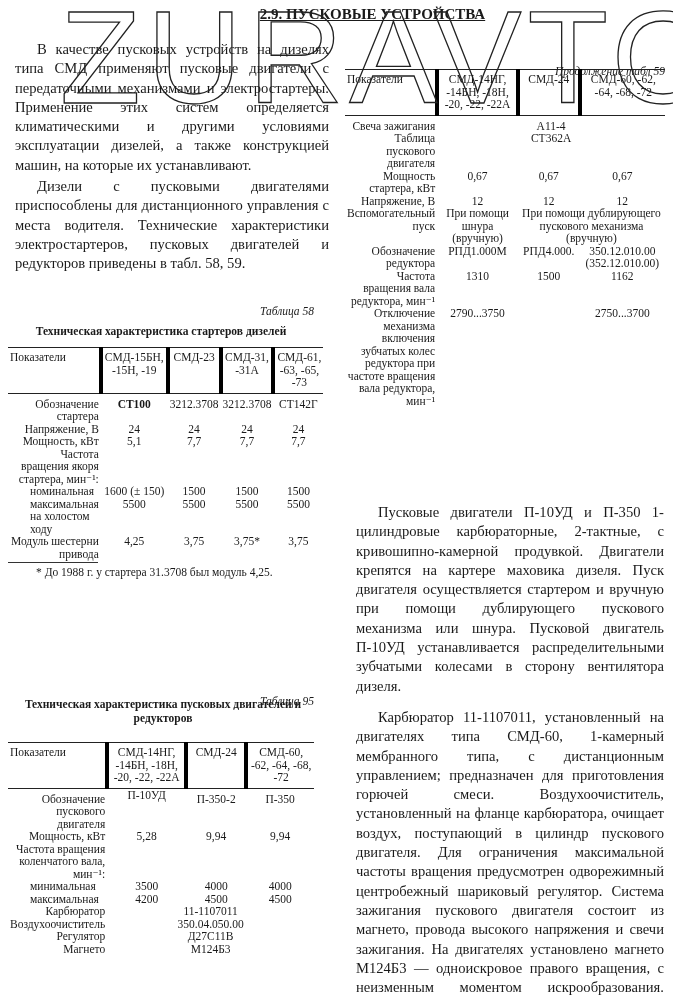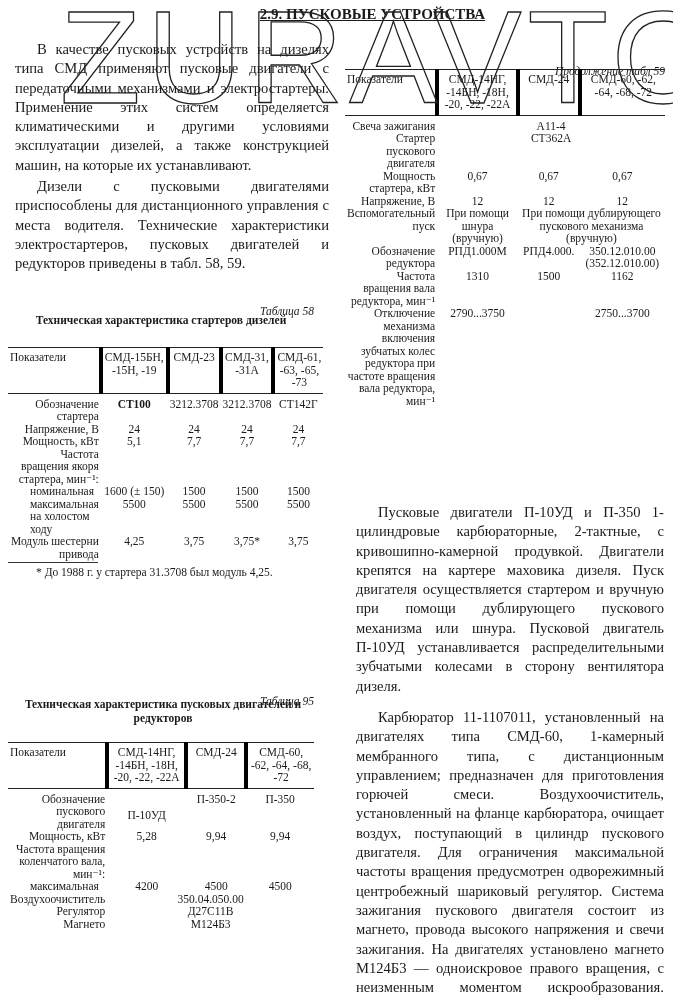--- a/index.html
+++ b/index.html
@@ -200,7 +200,7 @@
           <td colspan="3" style="padding-top: 4px;">А11-4</td>
         </tr>
         <tr>
-          <td class="lbl">Стартер пускового двигателя</td>
+          <td class="lbl">Таблица пускового двигателя</td>
           <td colspan="3">СТ362А</td>
         </tr>
         <tr>

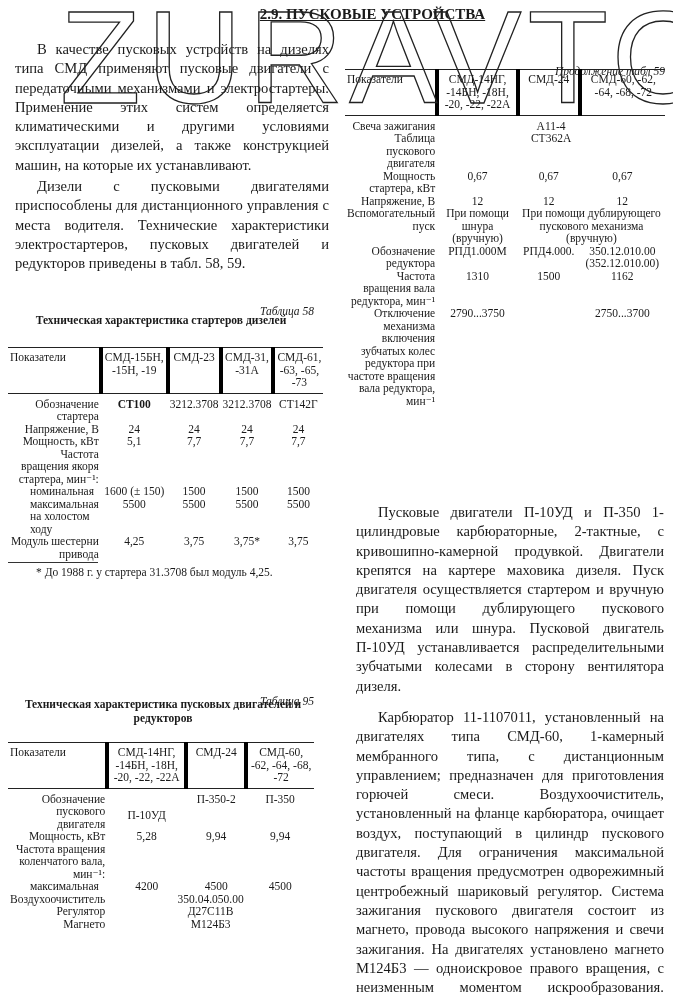--- a/index.html
+++ b/index.html
@@ -40,7 +40,7 @@
 </div>
 
 <div class="abs caption-r" style="left:8px;width:306px;top:285px;">Таблица 58</div>
-<div class="abs tbl-title" style="left:8px;width:306px;top:313px;text-align:center;">Техническая характеристика стартеров дизелей</div>
+<div class="abs tbl-title" style="left:8px;width:306px;top:324px;text-align:center;">Техническая характеристика стартеров дизелей</div>
 
 <div class="abs" style="left:8px;top:347px;width:306px;">
   <table id="t58" style="width:306px;">

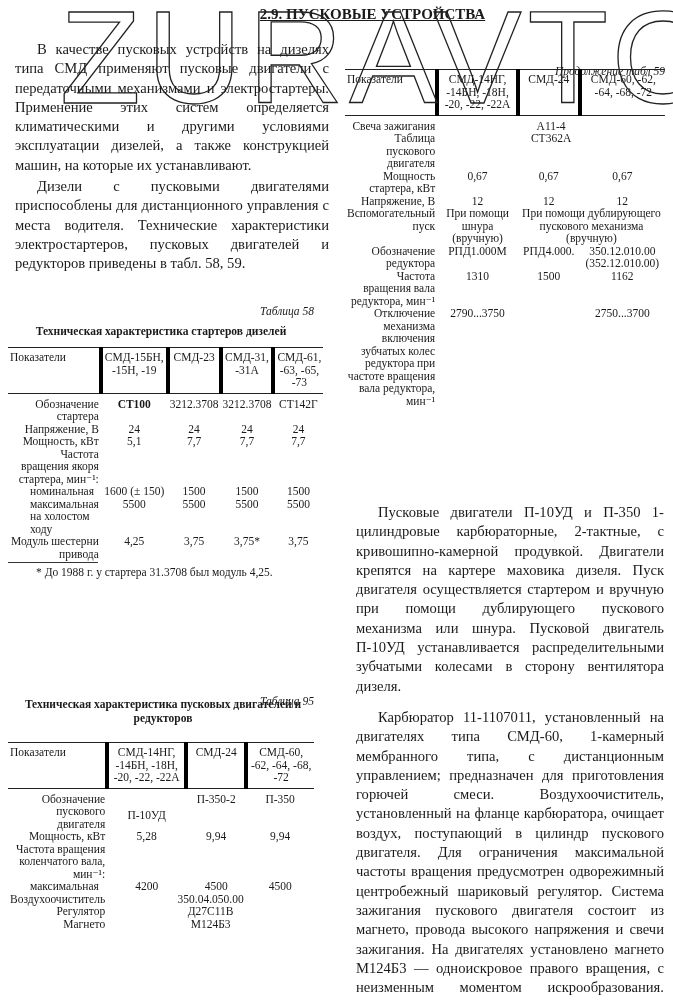--- a/index.html
+++ b/index.html
@@ -138,7 +138,7 @@
     <tbody id="t59b">
         <tr>
           <td class="lbl" style="padding-top: 4px;">Обозначение пускового двигателя</td>
-          <td style="padding-top: 20px;">П-10УД</td>
+          <td style="padding-top: 0;">П-10УД</td>
           <td style="padding-top: 4px;">П-350-2</td>
           <td style="padding-top: 4px;">П-350</td>
         </tr>

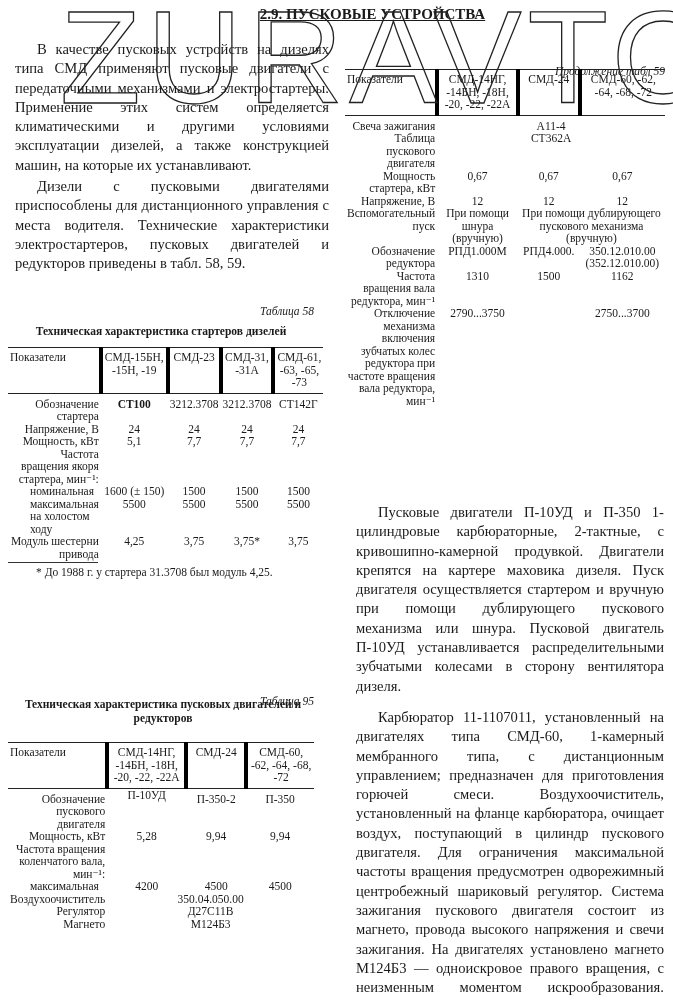--- a/index.html
+++ b/index.html
@@ -155,6 +155,12 @@
           <td></td>
         </tr>
         <tr>
+          <td class="sub">минимальная</td>
+          <td>3500</td>
+          <td>4000</td>
+          <td>4000</td>
+        </tr>
+        <tr>
           <td class="sub">максимальная</td>
           <td>4200</td>
           <td>4500</td>

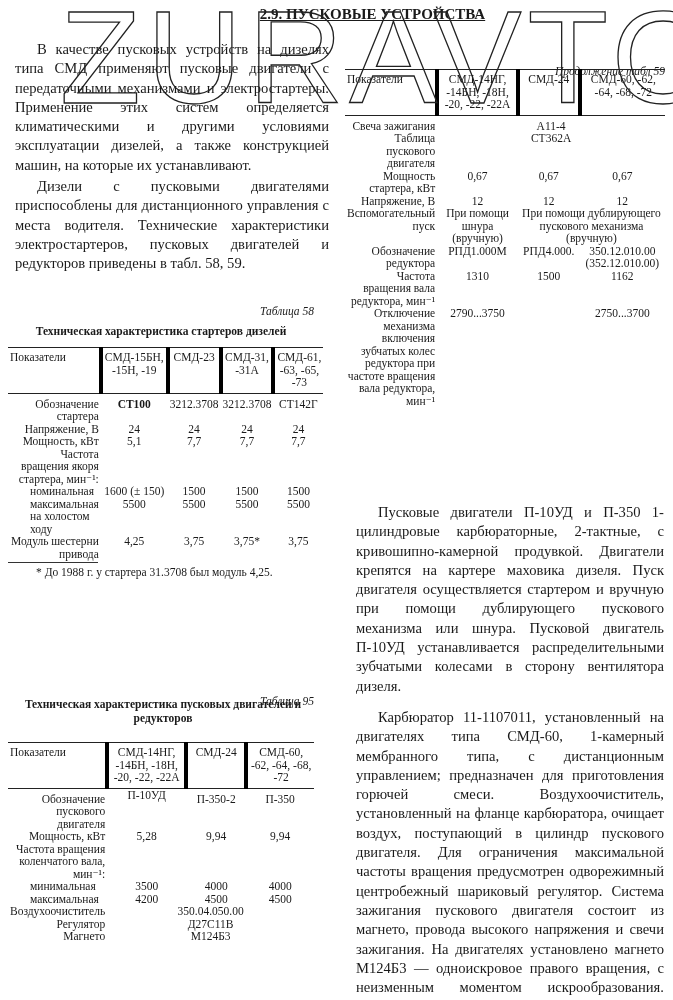--- a/index.html
+++ b/index.html
@@ -167,6 +167,10 @@
           <td>4500</td>
         </tr>
         <tr>
+          <td class="lbl">Карбюратор</td>
+          <td colspan="3">11-1107011</td>
+        </tr>
+        <tr>
           <td class="lbl">Воздухоочиститель</td>
           <td colspan="3">350.04.050.00</td>
         </tr>

